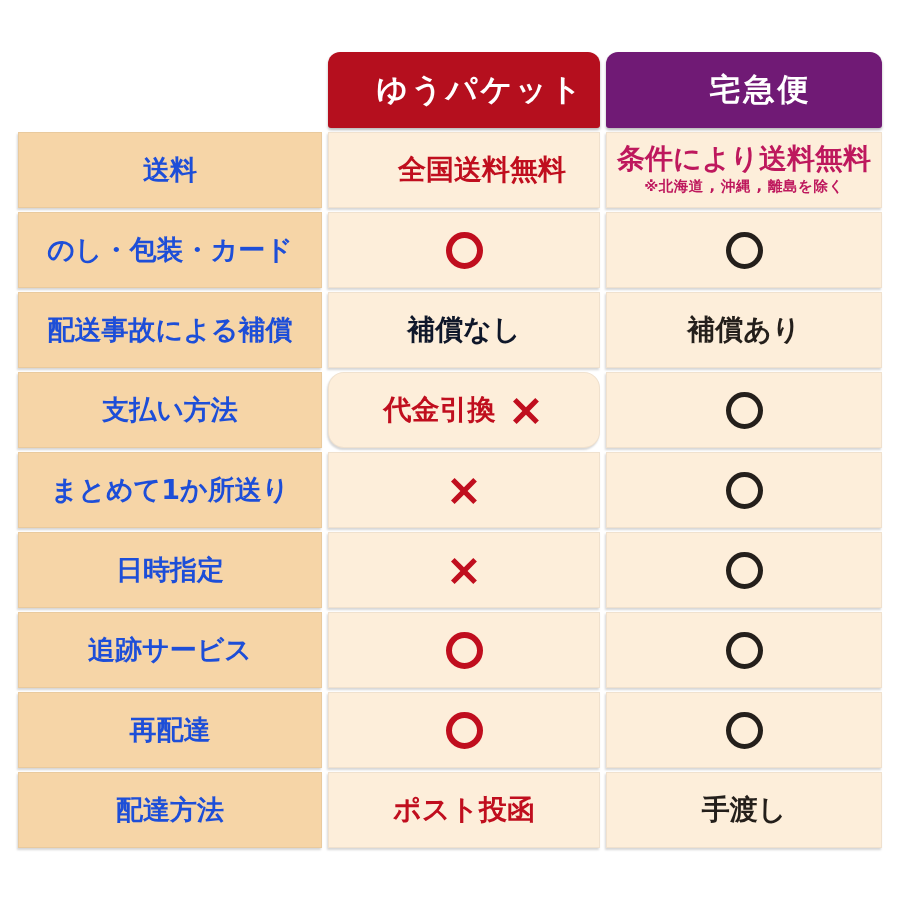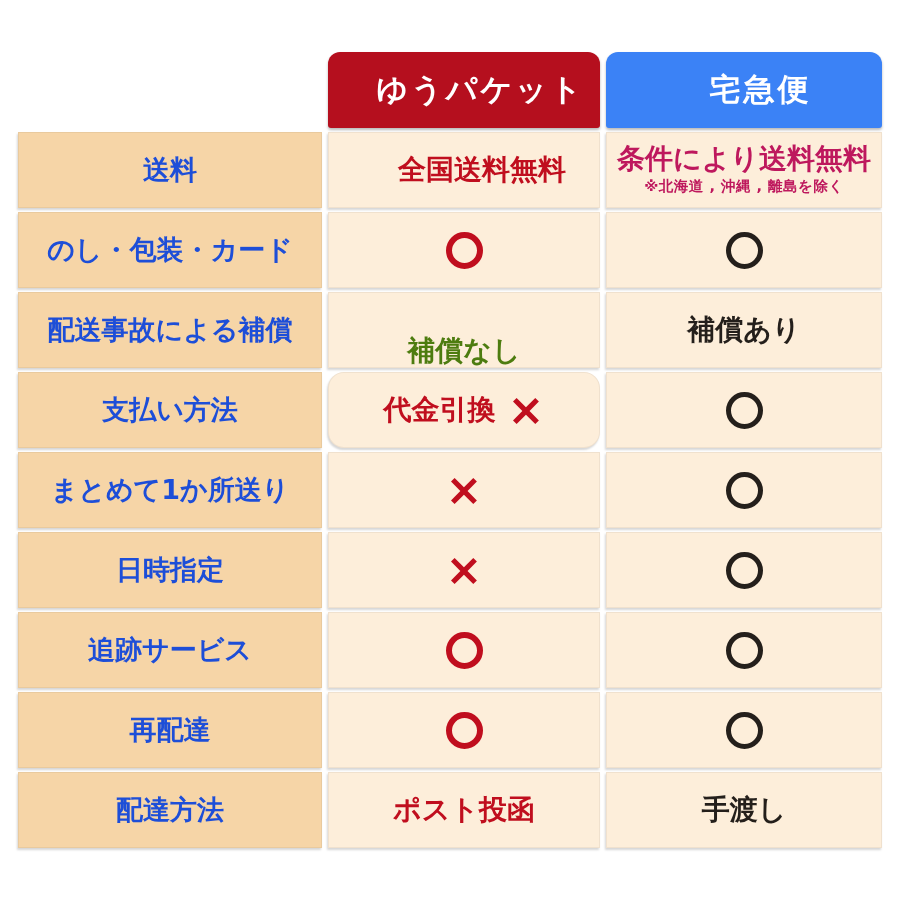--- a/index.html
+++ b/index.html
@@ -90,7 +90,7 @@
 <div class="grid" id="grid">
   <div class="cell spacer"></div>
   <div class="cell hdr" id="hdr-1" style="background: rgb(181, 15, 30);">ゆうパケット</div>
-  <div class="cell hdr" id="hdr-2" style="background: #3b82f6;">宅急便</div>
+  <div class="cell hdr" id="hdr-2" style="background: #701a75;">宅急便</div>
 <div class="cell lbl">送料</div>
     <div class="cell val red" style="color: rgb(192, 14, 30); padding-left: 36px;">
       <div class="cellmain">

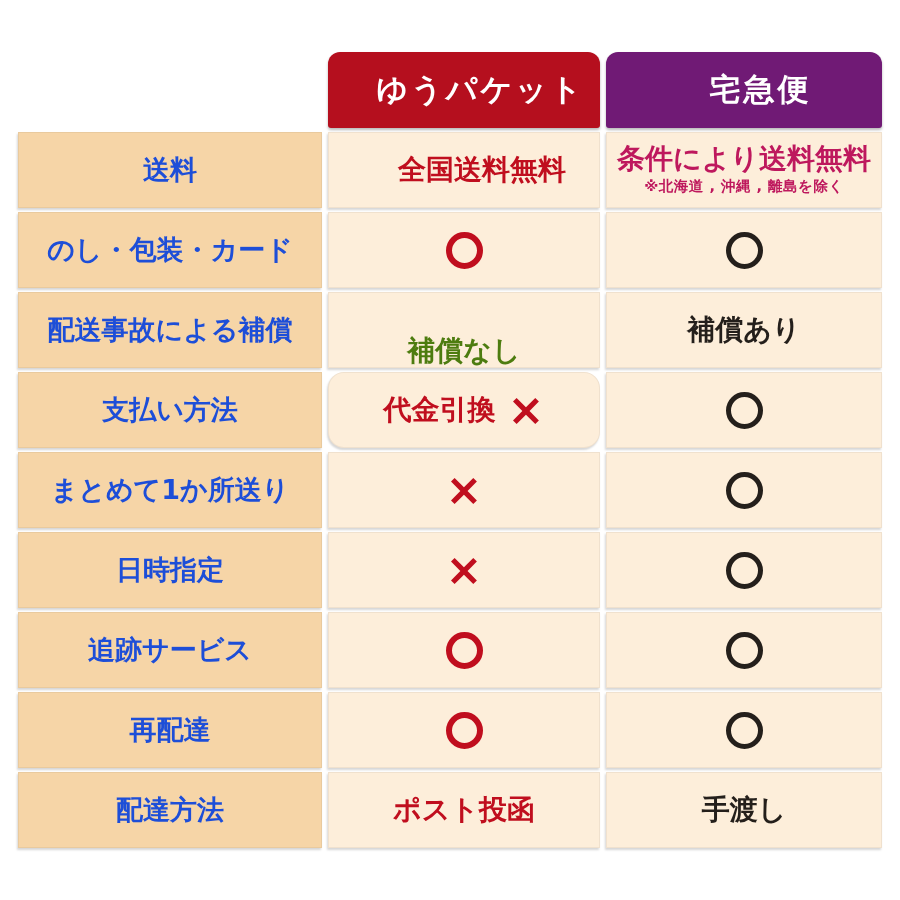--- a/index.html
+++ b/index.html
@@ -115,7 +115,7 @@
       </div>
     </div>
     <div class="cell lbl">配送事故による補償</div>
-    <div class="cell val red" style="color: #4d7c0f; justify-content: flex-end;">
+    <div class="cell val red" style="color: #0f172a;">
       <div class="cellmain">
         <span>補償なし</span>
       </div>

